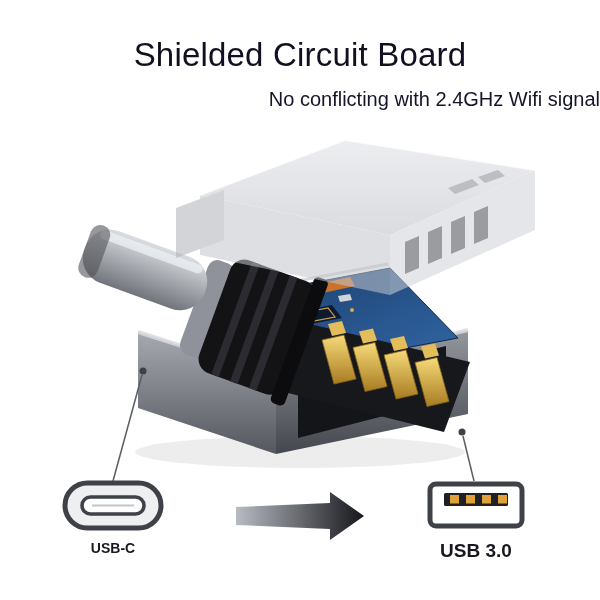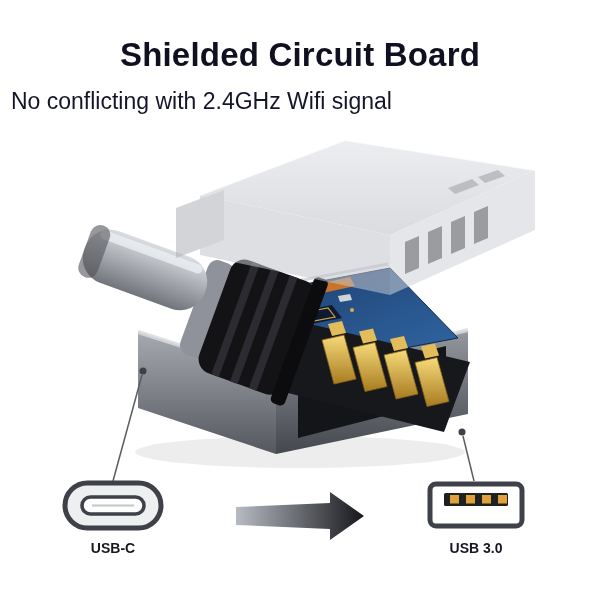--- a/index.html
+++ b/index.html
@@ -5,7 +5,7 @@
   html,body{margin:0;padding:0;}
   body{width:600px;height:600px;background:#ffffff;font-family:"Liberation Sans",sans-serif;overflow:hidden;}
   .stage{position:relative;width:600px;height:600px;background:#ffffff;}
-  .title{position:absolute;top:36px;left:0;right:0;text-align:center;font-size:33px;font-weight:700;color:#101020;letter-spacing:.2px;}
+  .title{position:absolute;top:36px;left:0;right:0;text-align:center;font-size:33px;font-weight:400;color:#101020;letter-spacing:.2px;}
   .subtitle{position:absolute;top:88px;left:0;right:0;text-align:left;font-size:23px;font-weight:500;color:#15152a;margin-left:11px;}
   .svg-wrap{position:absolute;inset:0;}
   .svg-wrap svg{display:block;}

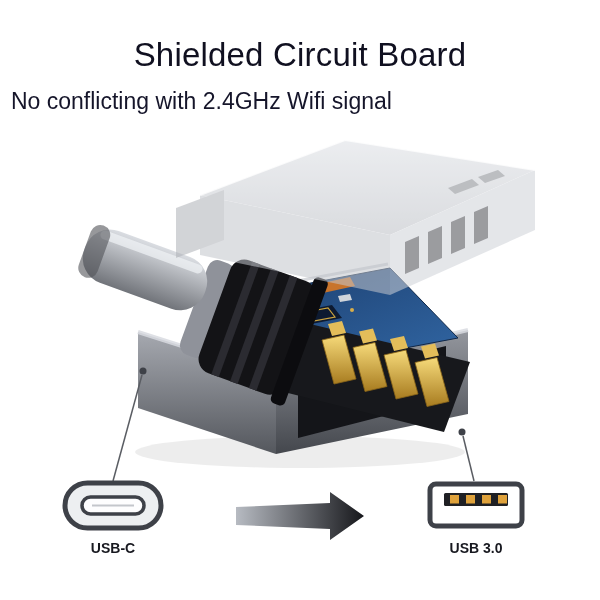--- a/index.html
+++ b/index.html
@@ -6,7 +6,7 @@
   body{width:600px;height:600px;background:#ffffff;font-family:"Liberation Sans",sans-serif;overflow:hidden;}
   .stage{position:relative;width:600px;height:600px;background:#ffffff;}
   .title{position:absolute;top:36px;left:0;right:0;text-align:center;font-size:33px;font-weight:400;color:#101020;letter-spacing:.2px;}
-  .subtitle{position:absolute;top:88px;left:0;right:0;text-align:left;font-size:23px;font-weight:500;color:#15152a;margin-left:11px;}
+  .subtitle{position:absolute;top:88px;left:0;right:0;text-align:right;font-size:20px;font-weight:500;color:#15152a;margin-left:11px;}
   .svg-wrap{position:absolute;inset:0;}
   .svg-wrap svg{display:block;}
   .ann{position:absolute;text-align:center;color:#17181f;}

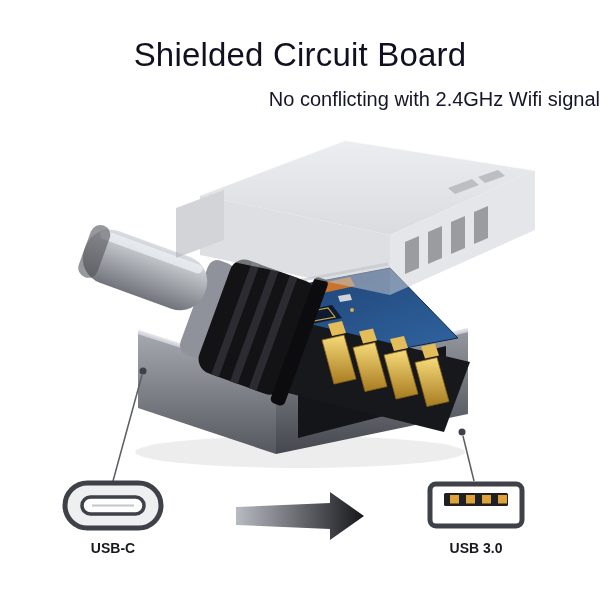--- a/index.html
+++ b/index.html
@@ -12,7 +12,7 @@
   .ann{position:absolute;text-align:center;color:#17181f;}
   .speed{top:478px;left:246px;width:100px;font-size:16px;font-weight:700;}
   .lblc{top:540px;left:63px;width:100px;font-size:14px;font-weight:700;}
-  .lbla{top:540px;left:426px;width:100px;font-size:14px;font-weight:700;}
+  .lbla{top:540px;left:426px;width:100px;font-size:19px;font-weight:700;}
 </style>
 </head>
 <body>

